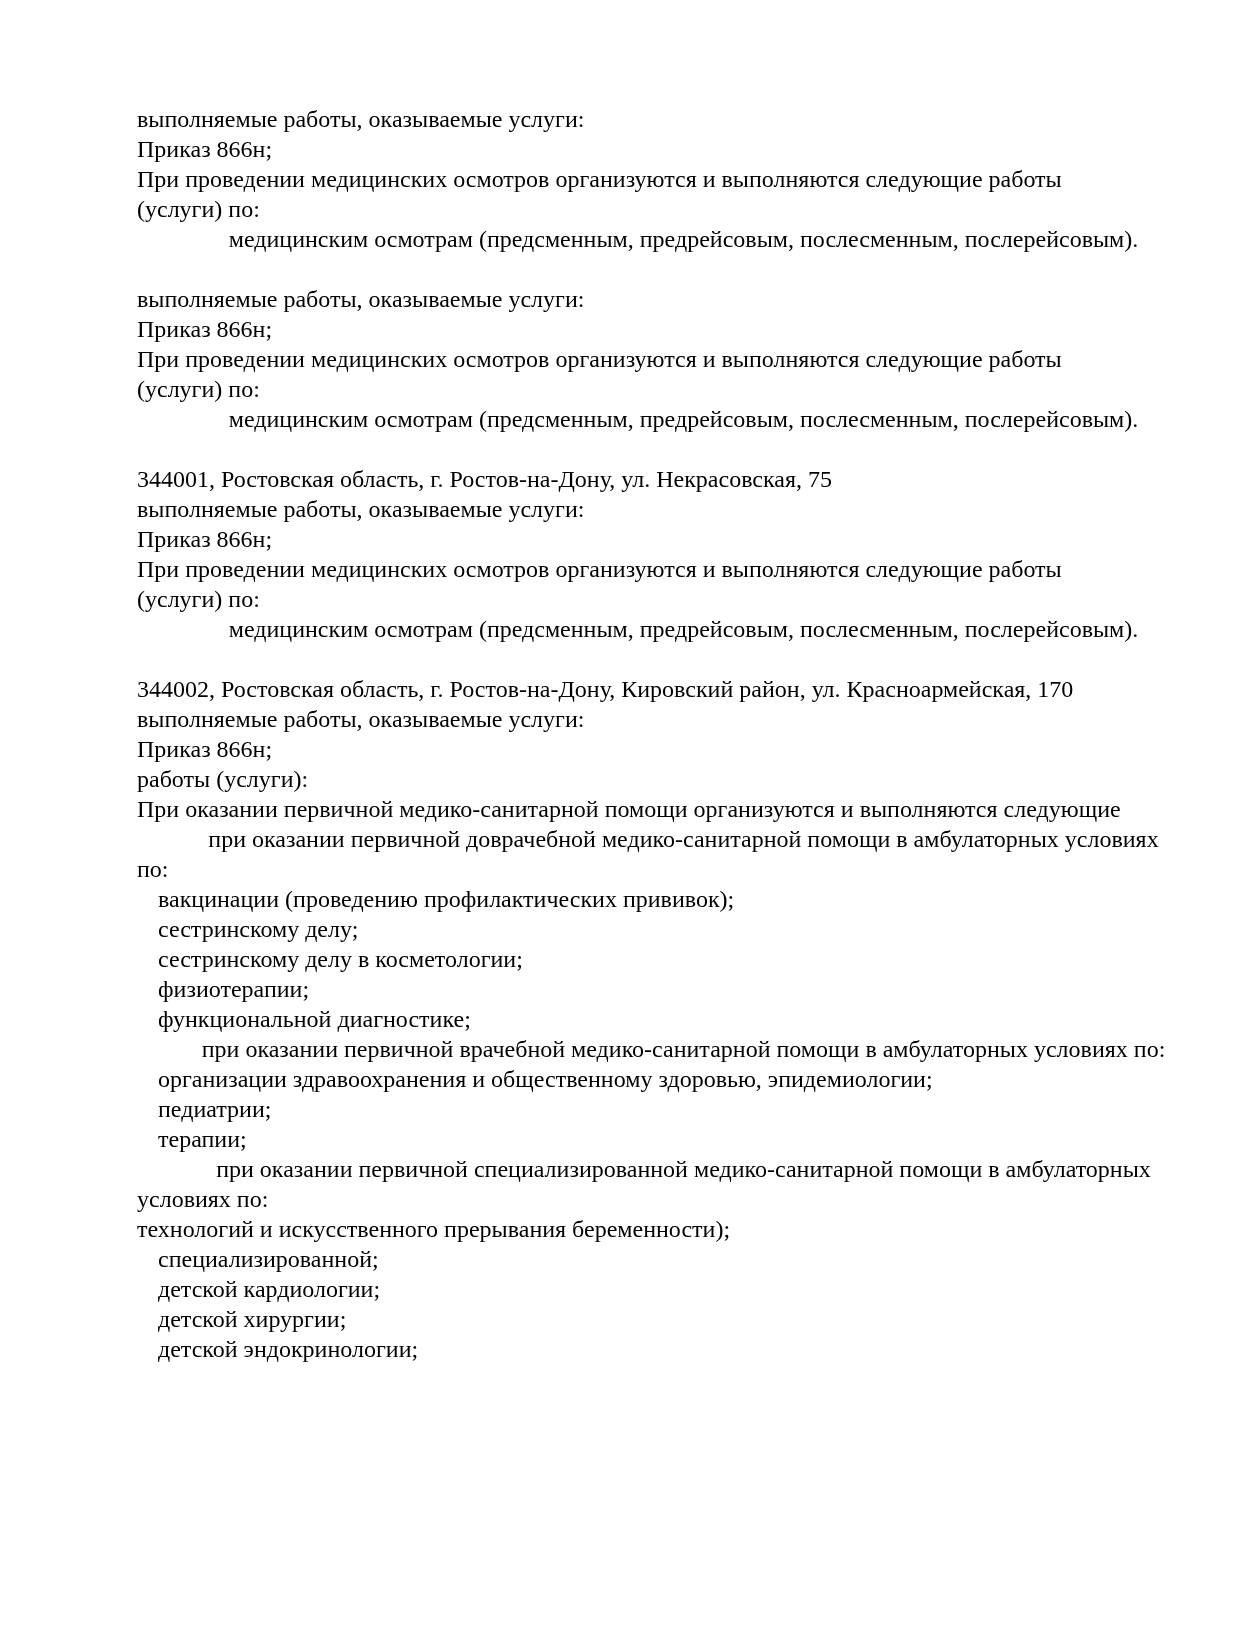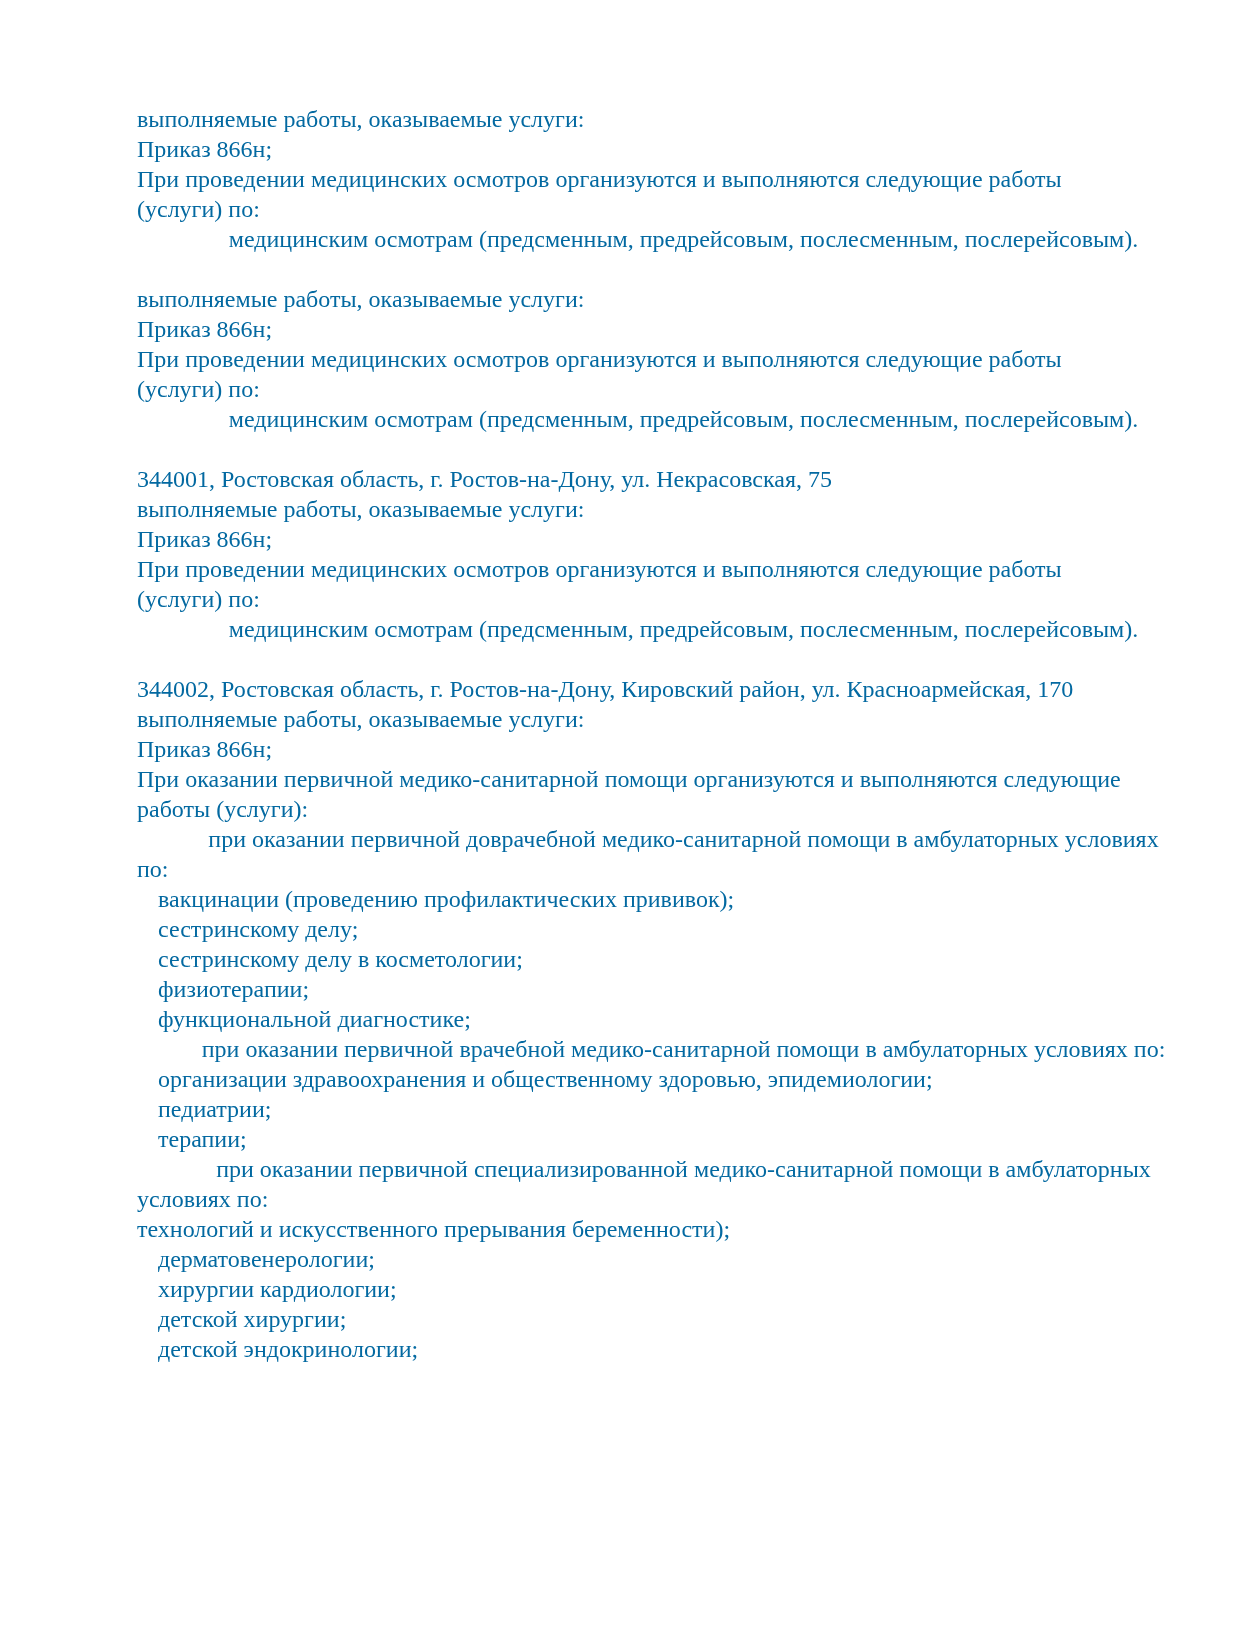--- a/index.html
+++ b/index.html
@@ -14,7 +14,7 @@
     background: #ffffff;
     overflow: hidden;
     font-family: "Liberation Serif", "DejaVu Serif", serif;
-    color: #0369a1;
+    color: #000000;
   }
   .doc-text {
     position: absolute;

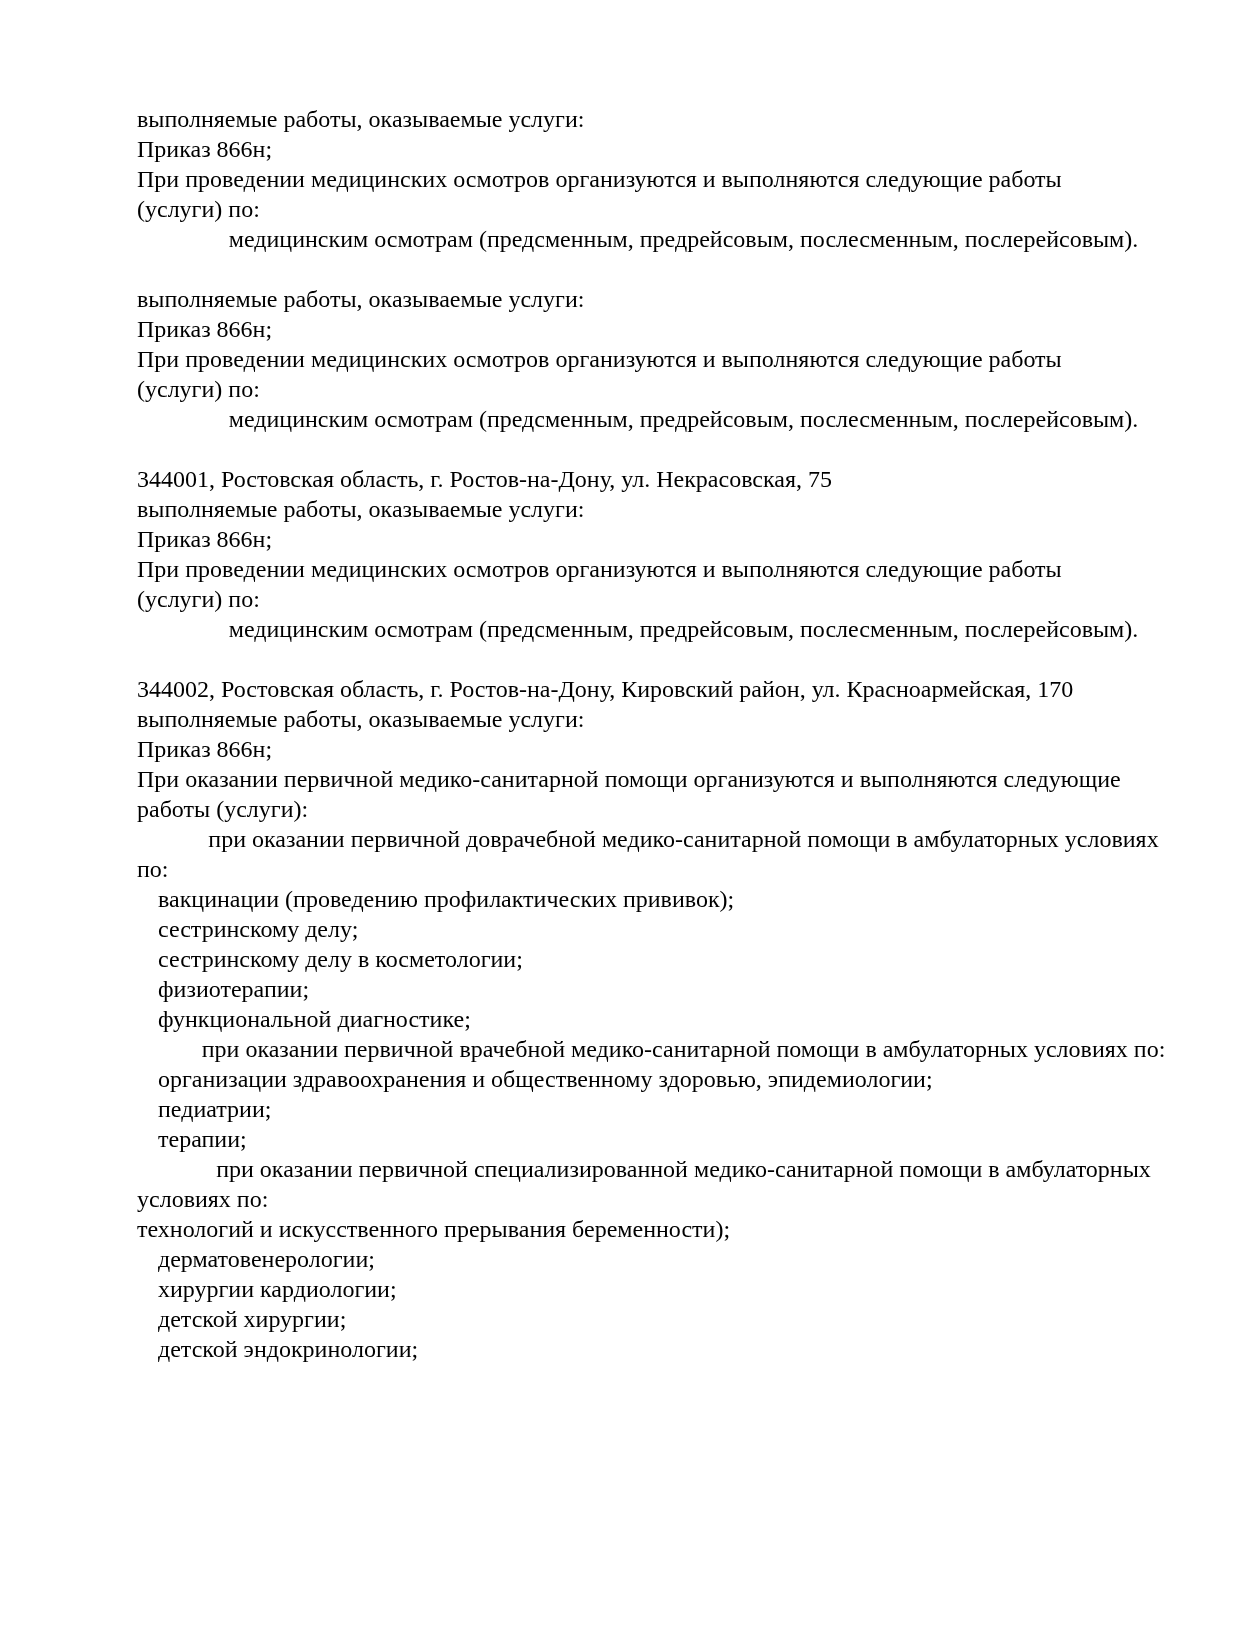--- a/index.html
+++ b/index.html
@@ -69,8 +69,8 @@
         <div class="line indent-0">344002, Ростовская область, г. Ростов-на-Дону, Кировский район, ул. Красноармейская, 170</div>
         <div class="line indent-0">выполняемые работы, оказываемые услуги:</div>
         <div class="line indent-0">Приказ 866н;</div>
+        <div class="line indent-0">работы (услуги):</div>
         <div class="line indent-0">При оказании первичной медико-санитарной помощи организуются и выполняются следующие</div>
-        <div class="line indent-0">работы (услуги):</div>
         <div class="line indent-1">при оказании первичной доврачебной медико-санитарной помощи в амбулаторных условиях</div>
         <div class="line indent-0">по:</div>
         <div class="line indent-2">вакцинации (проведению профилактических прививок);</div>

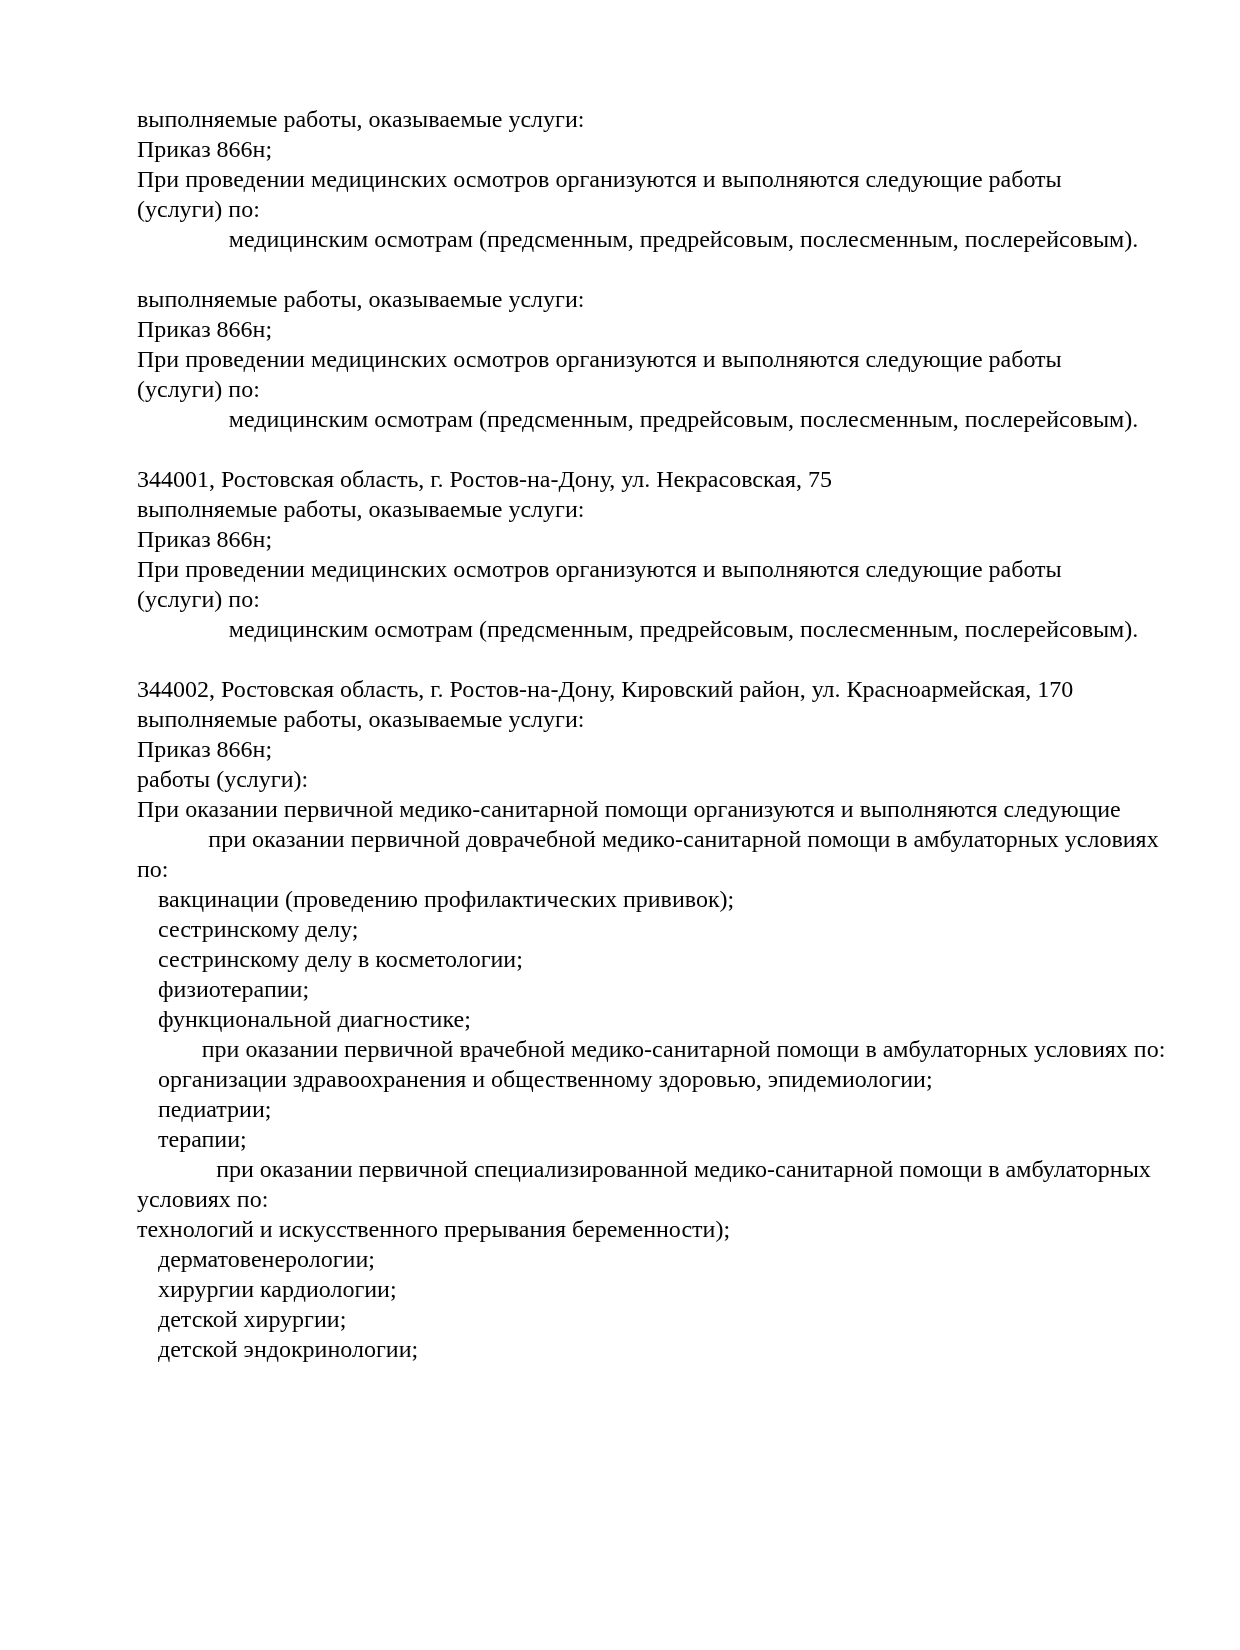--- a/index.html
+++ b/index.html
@@ -85,7 +85,7 @@
         <div class="line indent-1">при оказании первичной специализированной медико-санитарной помощи в амбулаторных</div>
         <div class="line indent-0">условиях по:</div>
         <div class="line indent-0">технологий и искусственного прерывания беременности);</div>
-        <div class="line indent-2">дерматовенерологии;</div>
+        <div class="line indent-2">специализированной;</div>
         <div class="line indent-2">хирургии кардиологии;</div>
         <div class="line indent-2">детской хирургии;</div>
         <div class="line indent-2">детской эндокринологии;</div>

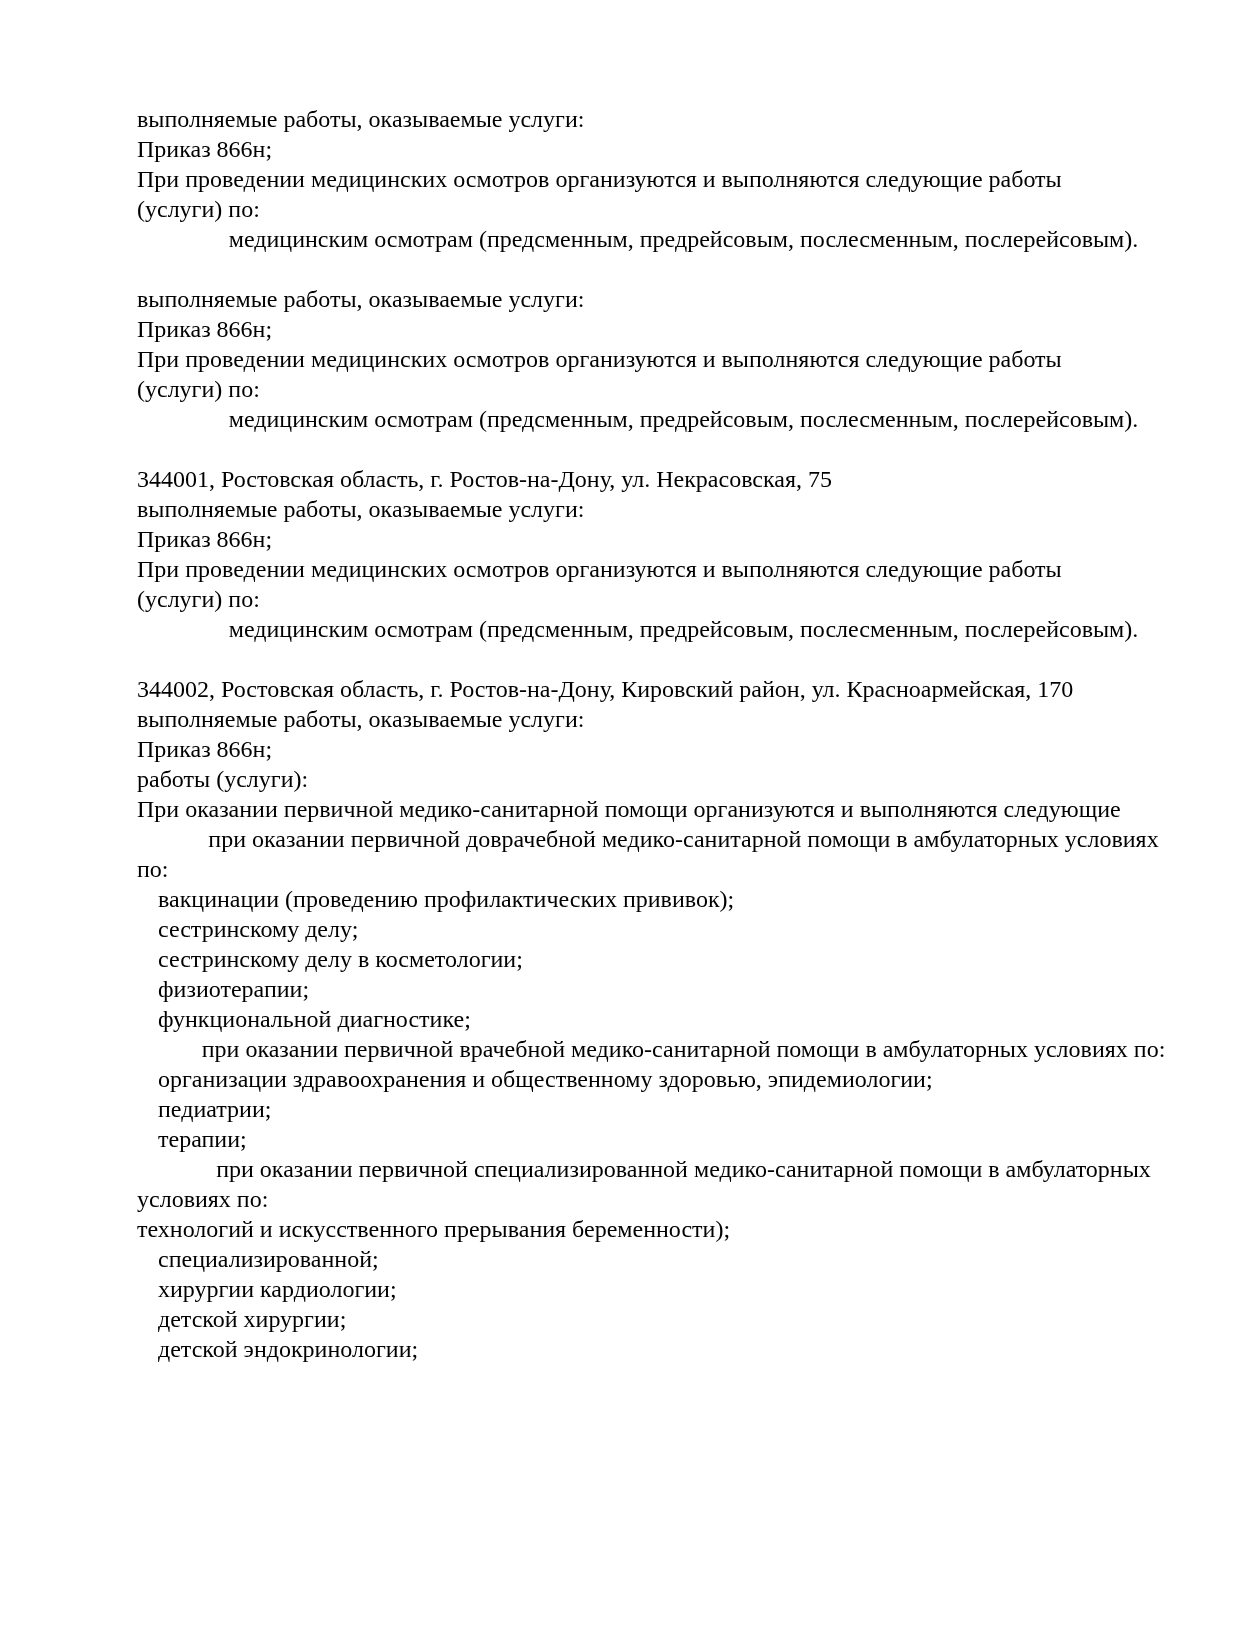--- a/index.html
+++ b/index.html
@@ -86,7 +86,7 @@
         <div class="line indent-0">условиях по:</div>
         <div class="line indent-0">технологий и искусственного прерывания беременности);</div>
         <div class="line indent-2">специализированной;</div>
-        <div class="line indent-2">хирургии кардиологии;</div>
+        <div class="line indent-2">детской кардиологии;</div>
         <div class="line indent-2">детской хирургии;</div>
         <div class="line indent-2">детской эндокринологии;</div>
       </div>

